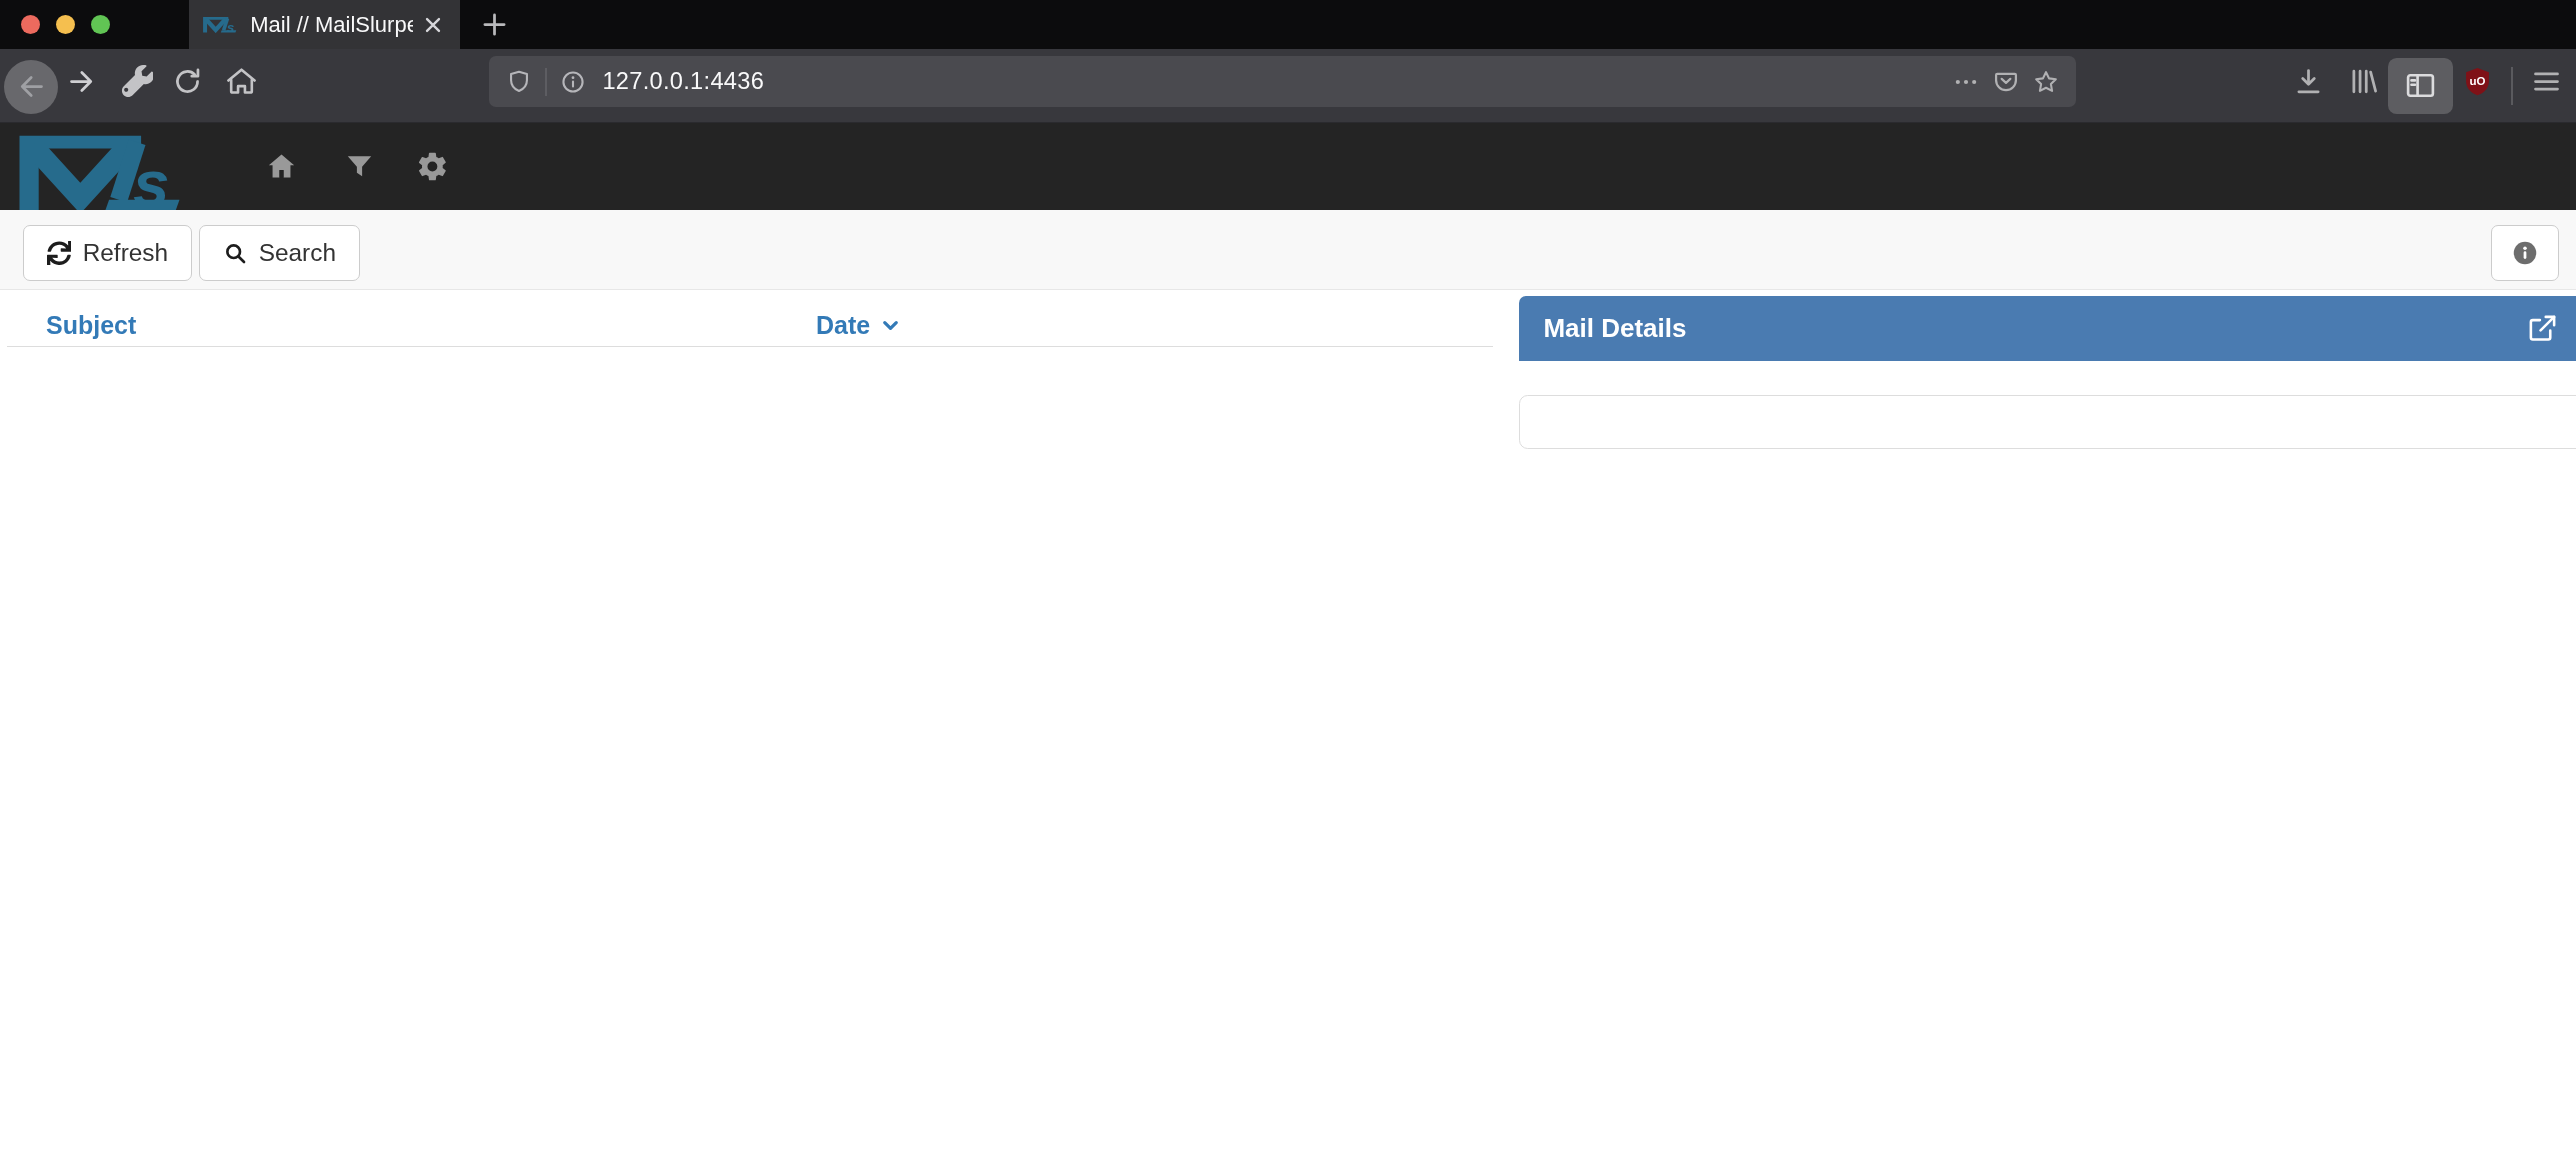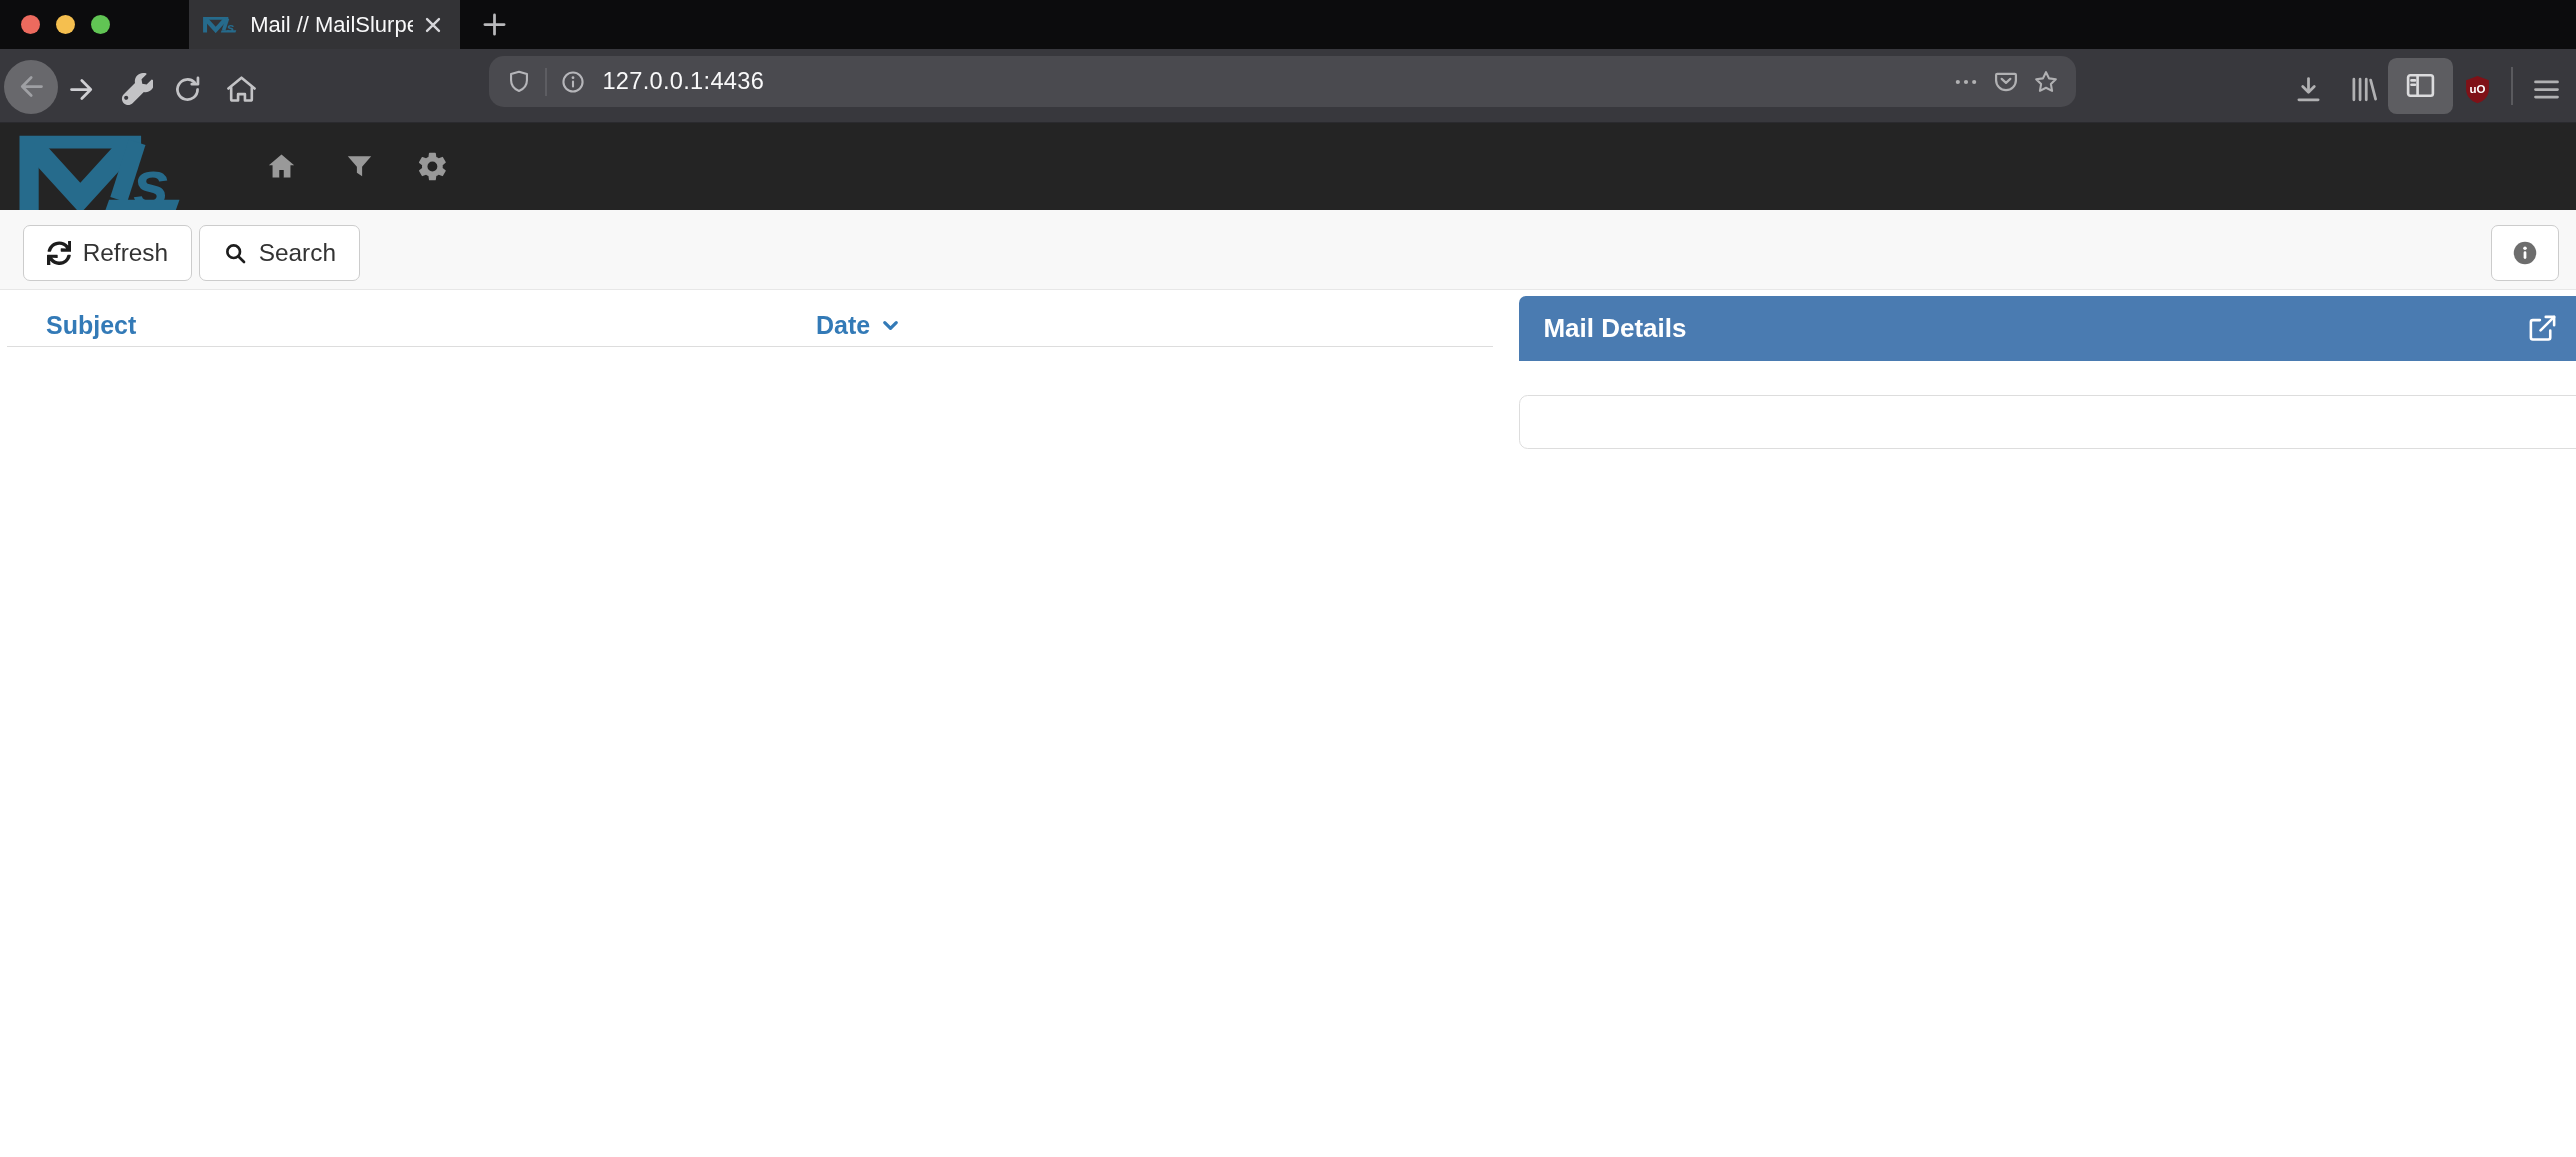--- a/index.html
+++ b/index.html
@@ -40,7 +40,7 @@
   }
   .urlbar {
     position: absolute; left: 489px; top: 7px; width: 1587px; height: 51px;
-    background: #4a4a4f; border-radius: 15px;
+    background: #4a4a4f; border-radius: 7px;
     display: flex; align-items: center; padding: 0 15.7px; gap: 12.2px;
   }
   .urlbar-divider { width: 1.7px; height: 28px; background: #5d5d62; }

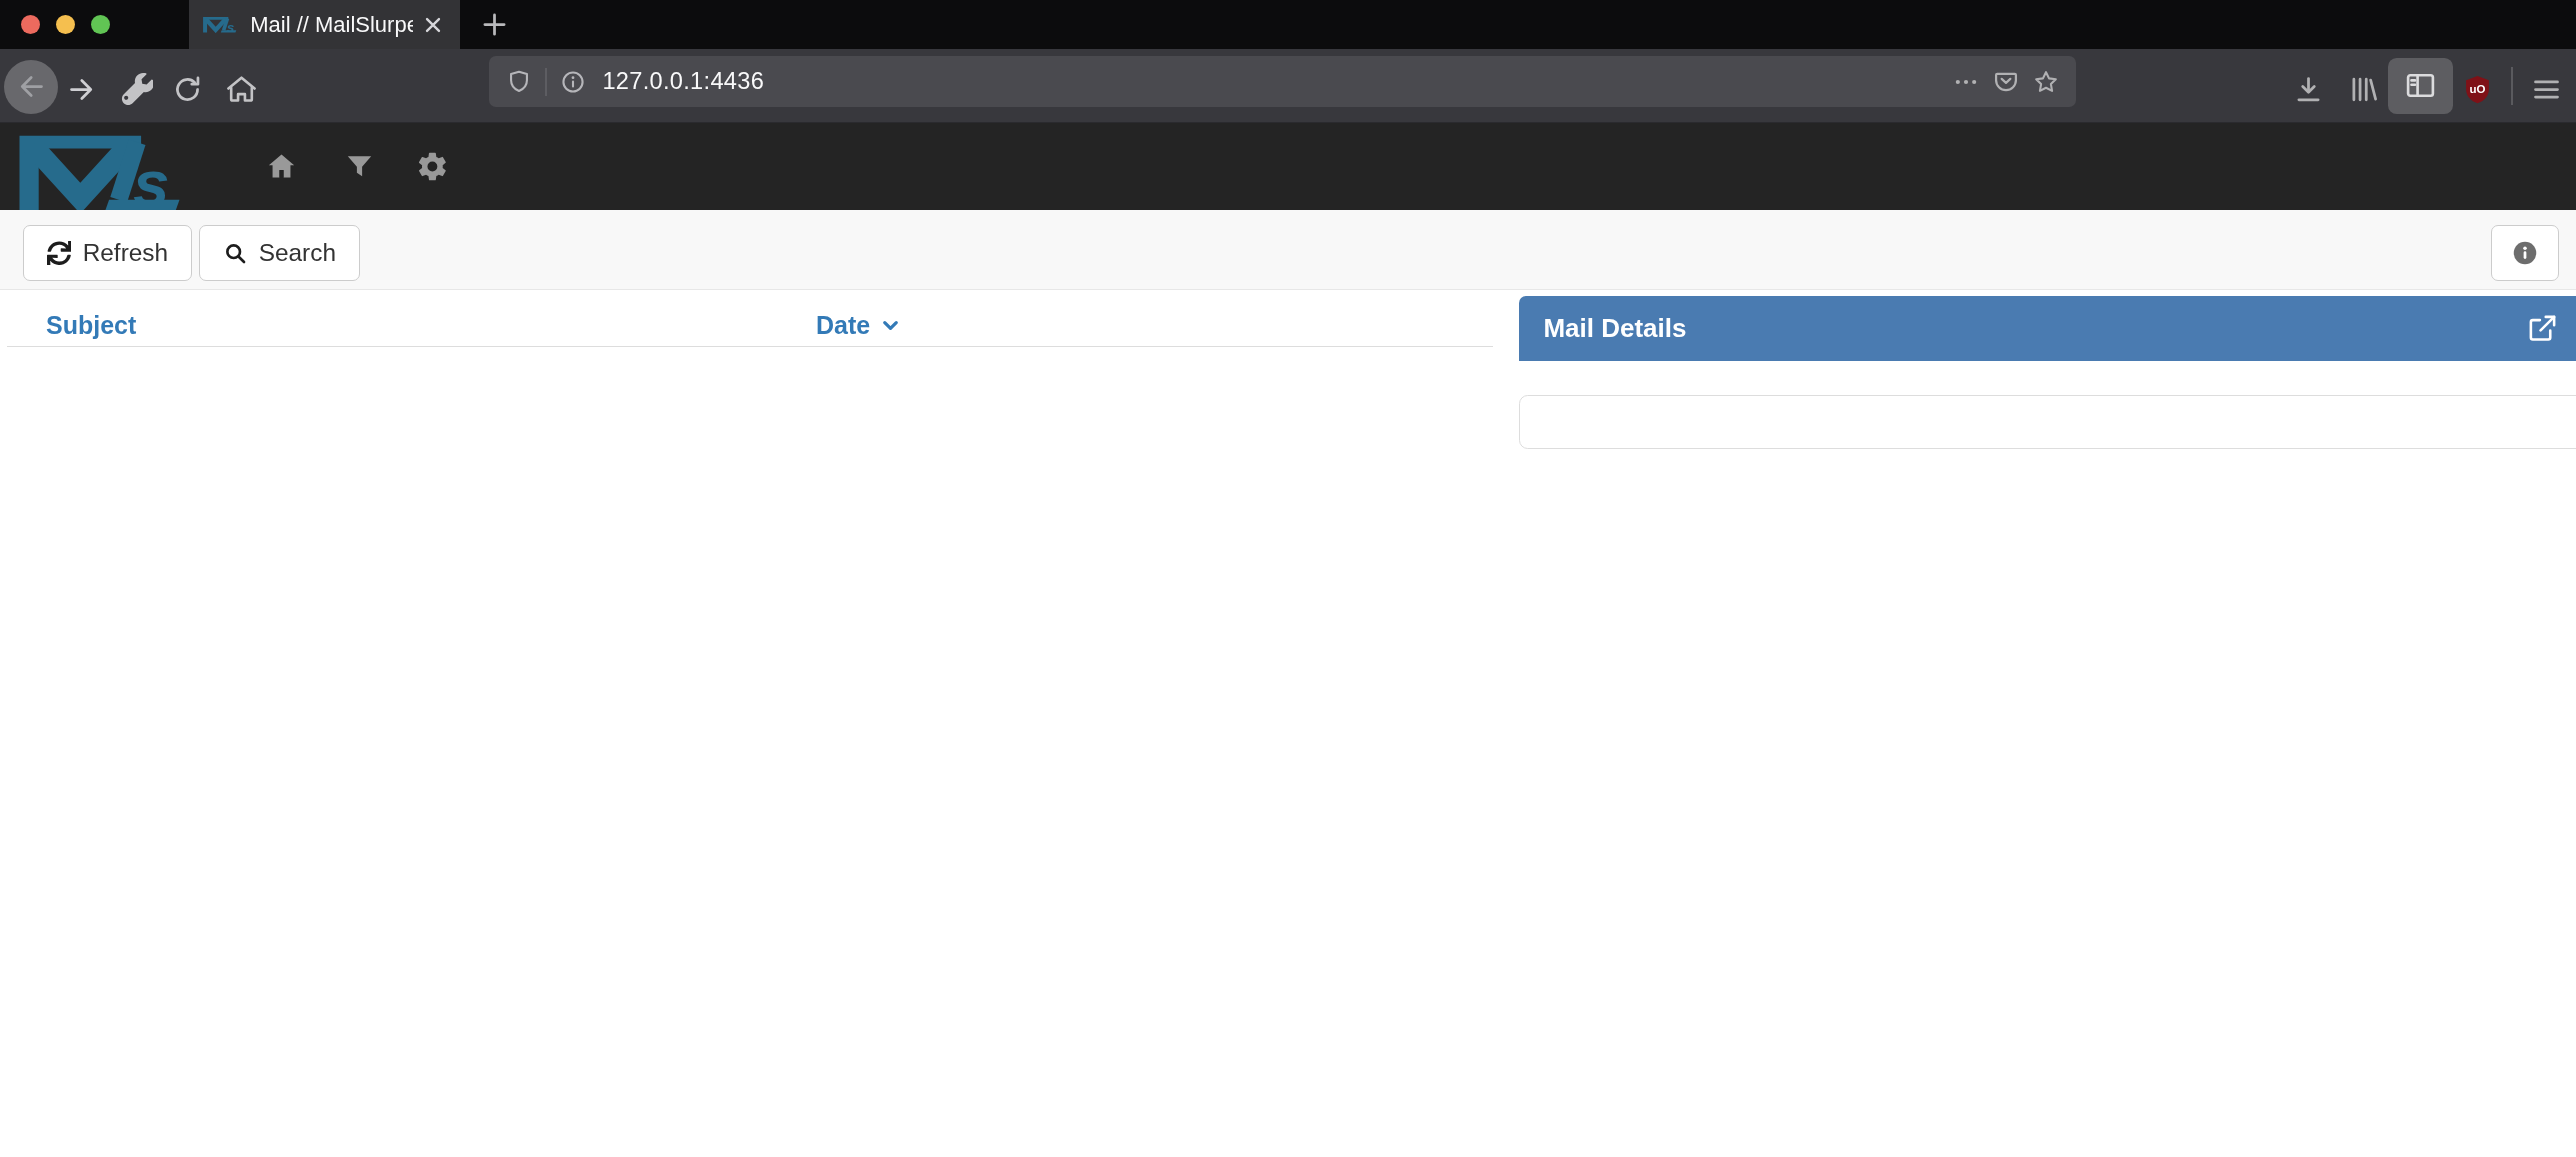--- a/index.html
+++ b/index.html
@@ -33,7 +33,7 @@
     position: absolute; left: 0; top: 49px; width: 2576px; height: 74px;
     background: #38383d; border-bottom: 0.9px solid #2a2a2e;
   }
-  .nav-icon { position: absolute; top: 24px; }
+  .nav-icon { position: absolute; top: 16px; }
   .back-circle {
     position: absolute; left: 3.5px; top: 10.5px; width: 54px; height: 54px;
     border-radius: 50%; background: #68686c; display: flex; align-items: center; justify-content: center;

